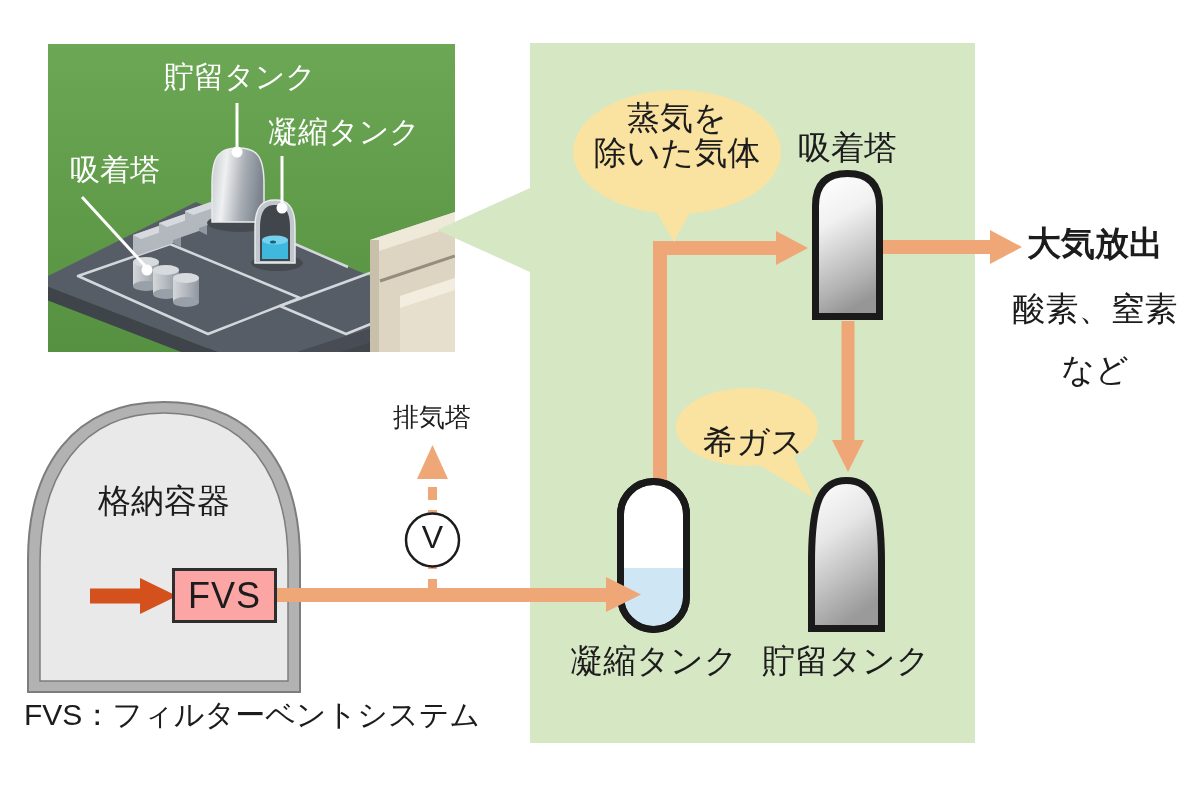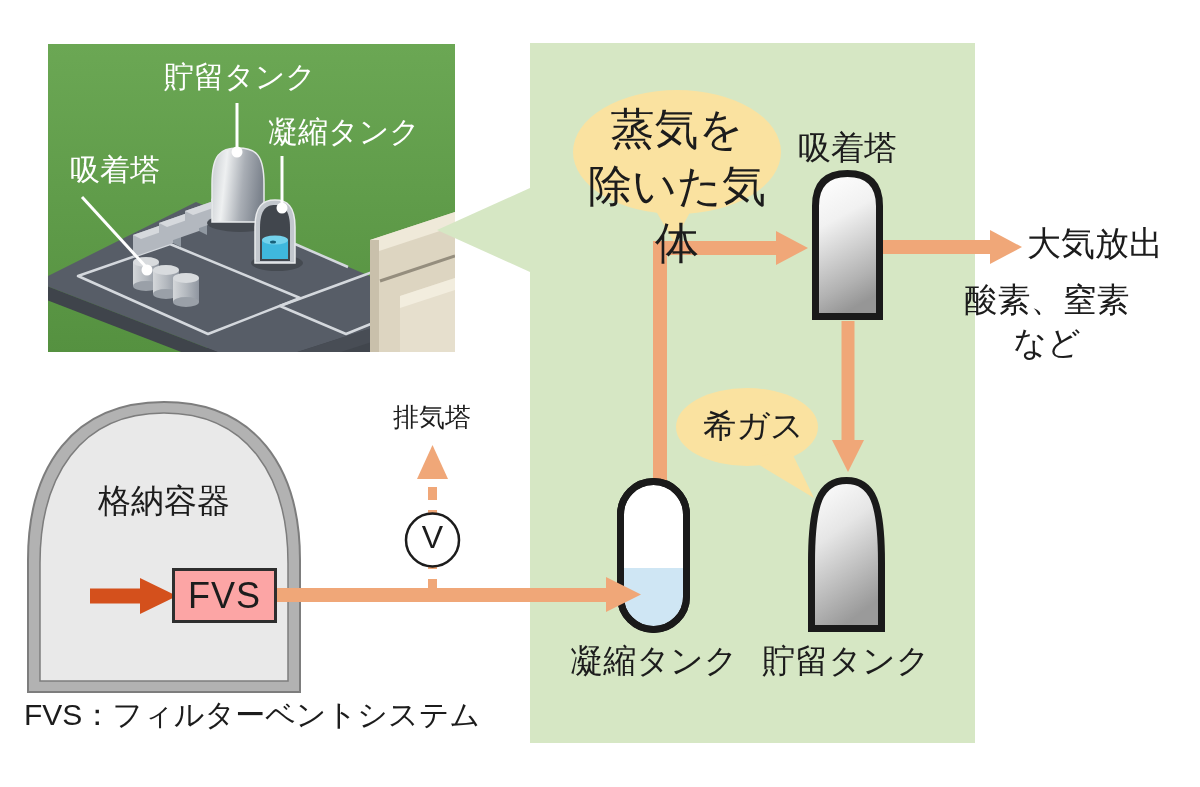--- a/index.html
+++ b/index.html
@@ -21,7 +21,7 @@
   .lb-photo-storage{left:155px;top:60px;width:170px;font-size:30px;}
   .lb-photo-cond{left:258px;top:115px;width:172px;font-size:30px;}
   .lb-photo-ads{left:57px;top:153px;width:116px;font-size:30px;}
-  .lb-steam{left:567px;top:100px;width:220px;font-size:44px;line-height:57px;}
+  .lb-steam{left:567px;top:100px;width:220px;font-size:33px;line-height:35px;}
   .lb-ads{left:775px;top:130px;width:145px;font-size:33px;}
   .lb-atm{left:1010px;top:224px;width:170px;font-size:34px;}
   .lb-atm2{left:954px;top:278px;width:186px;font-size:33px;line-height:43px;}

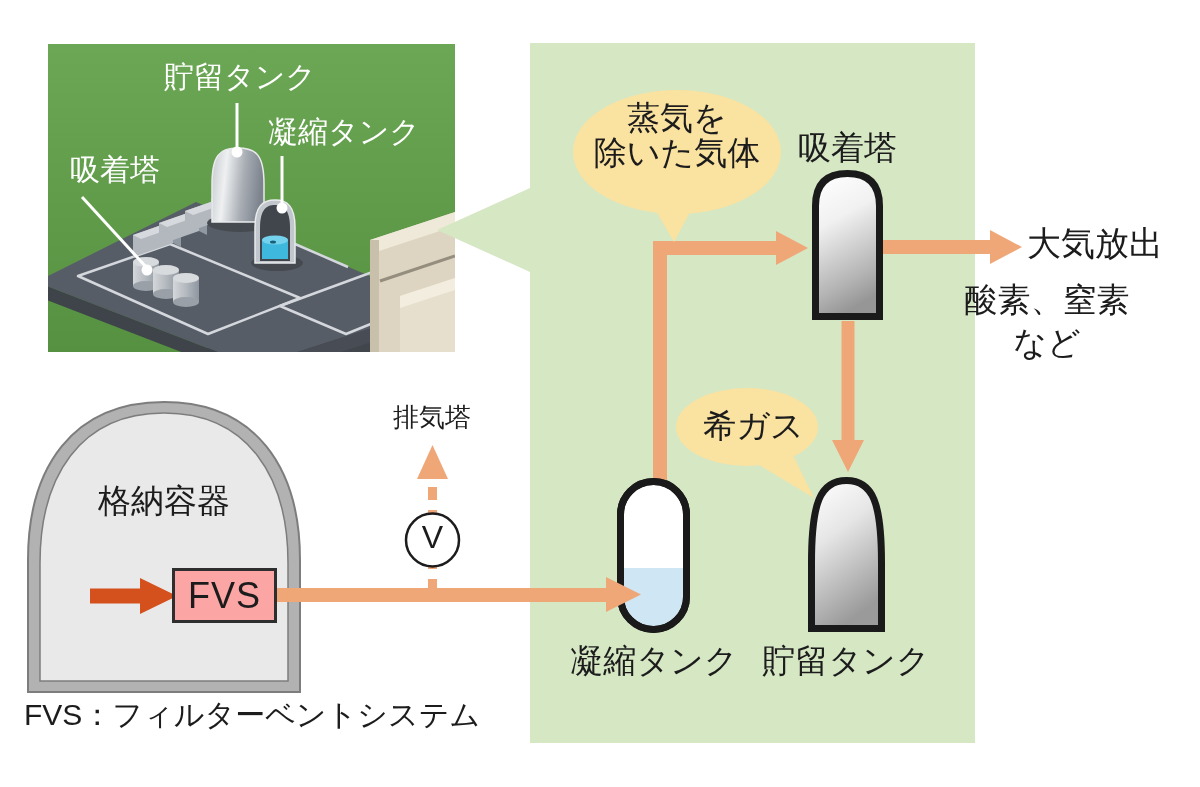--- a/index.html
+++ b/index.html
@@ -23,7 +23,7 @@
   .lb-photo-ads{left:57px;top:153px;width:116px;font-size:30px;}
   .lb-steam{left:567px;top:100px;width:220px;font-size:33px;line-height:35px;}
   .lb-ads{left:775px;top:130px;width:145px;font-size:33px;}
-  .lb-atm{left:1010px;top:224px;width:170px;font-size:34px;}
+  .lb-atm{left:1010px;top:224px;width:170px;font-size:34px;font-weight:bold;}
   .lb-atm2{left:954px;top:278px;width:186px;font-size:33px;line-height:43px;}
   .lb-noble{left:677px;top:408px;width:153px;font-size:33px;}
   .lb-exh{left:362px;top:403px;width:140px;font-size:26px;}

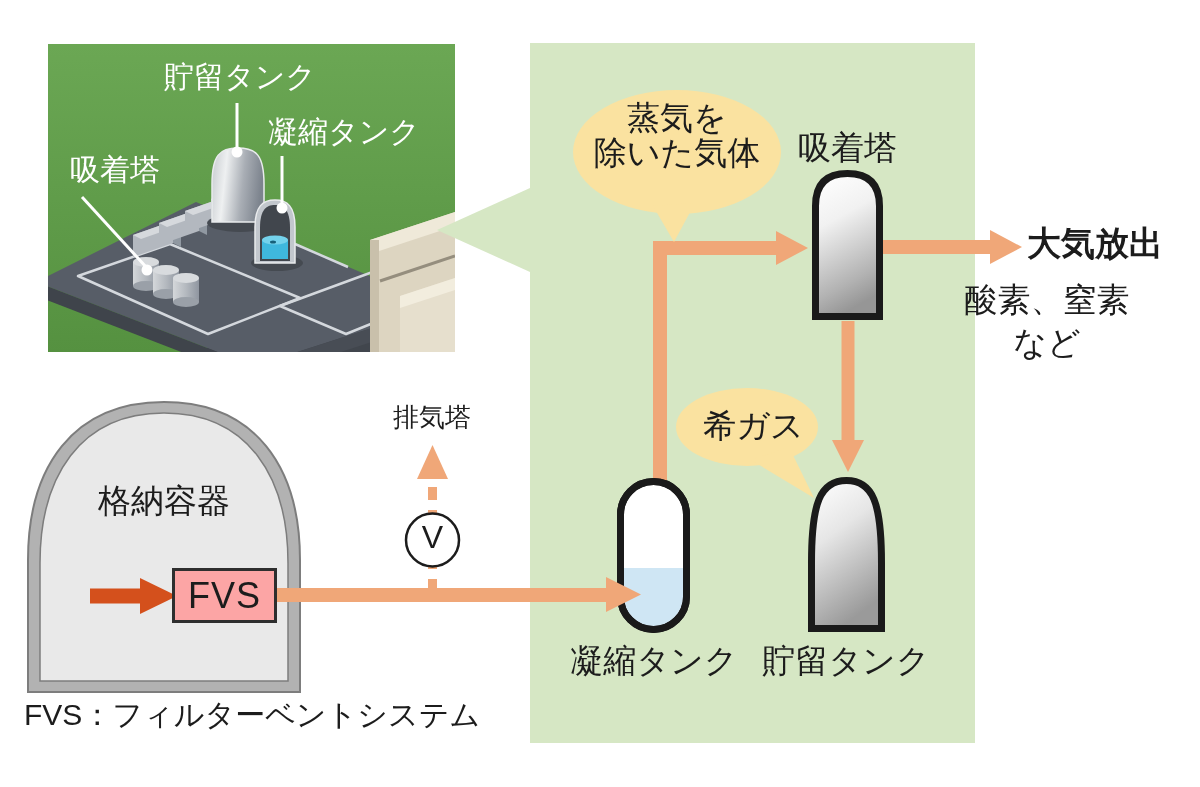--- a/index.html
+++ b/index.html
@@ -24,7 +24,7 @@
   .lb-steam{left:567px;top:100px;width:220px;font-size:33px;line-height:35px;}
   .lb-ads{left:775px;top:130px;width:145px;font-size:33px;}
   .lb-atm{left:1010px;top:224px;width:170px;font-size:34px;font-weight:bold;}
-  .lb-atm2{left:954px;top:278px;width:186px;font-size:33px;line-height:43px;}
+  .lb-atm2{left:1002px;top:278px;width:186px;font-size:33px;line-height:61px;}
   .lb-noble{left:677px;top:408px;width:153px;font-size:33px;}
   .lb-exh{left:362px;top:403px;width:140px;font-size:26px;}
   .lb-vessel{left:84px;top:483px;width:160px;font-size:33px;}

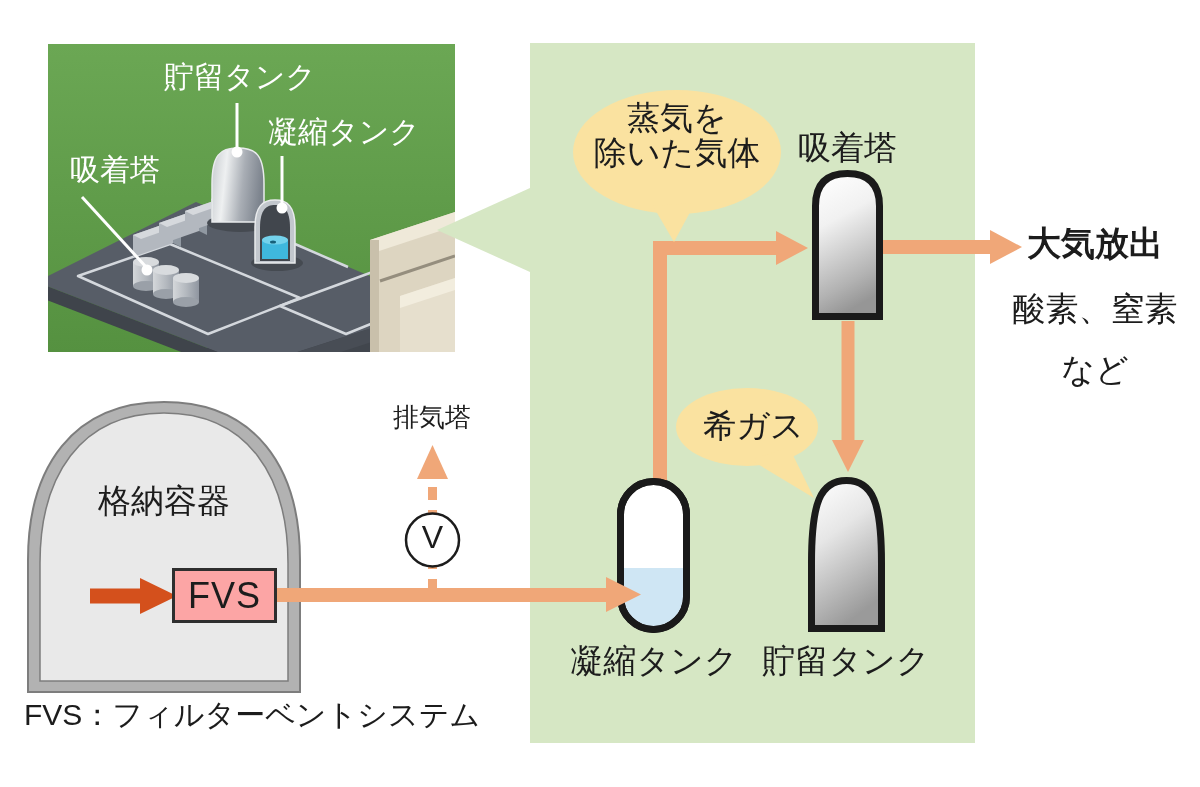--- a/index.html
+++ b/index.html
@@ -25,7 +25,7 @@
   .lb-ads{left:775px;top:130px;width:145px;font-size:33px;}
   .lb-atm{left:1010px;top:224px;width:170px;font-size:34px;font-weight:bold;}
   .lb-atm2{left:1002px;top:278px;width:186px;font-size:33px;line-height:61px;}
-  .lb-noble{left:677px;top:408px;width:153px;font-size:33px;}
+  .lb-noble{left:677px;top:424px;width:153px;font-size:33px;}
   .lb-exh{left:362px;top:403px;width:140px;font-size:26px;}
   .lb-vessel{left:84px;top:483px;width:160px;font-size:33px;}
   .lb-cond{left:568px;top:643px;width:172px;font-size:33px;}

